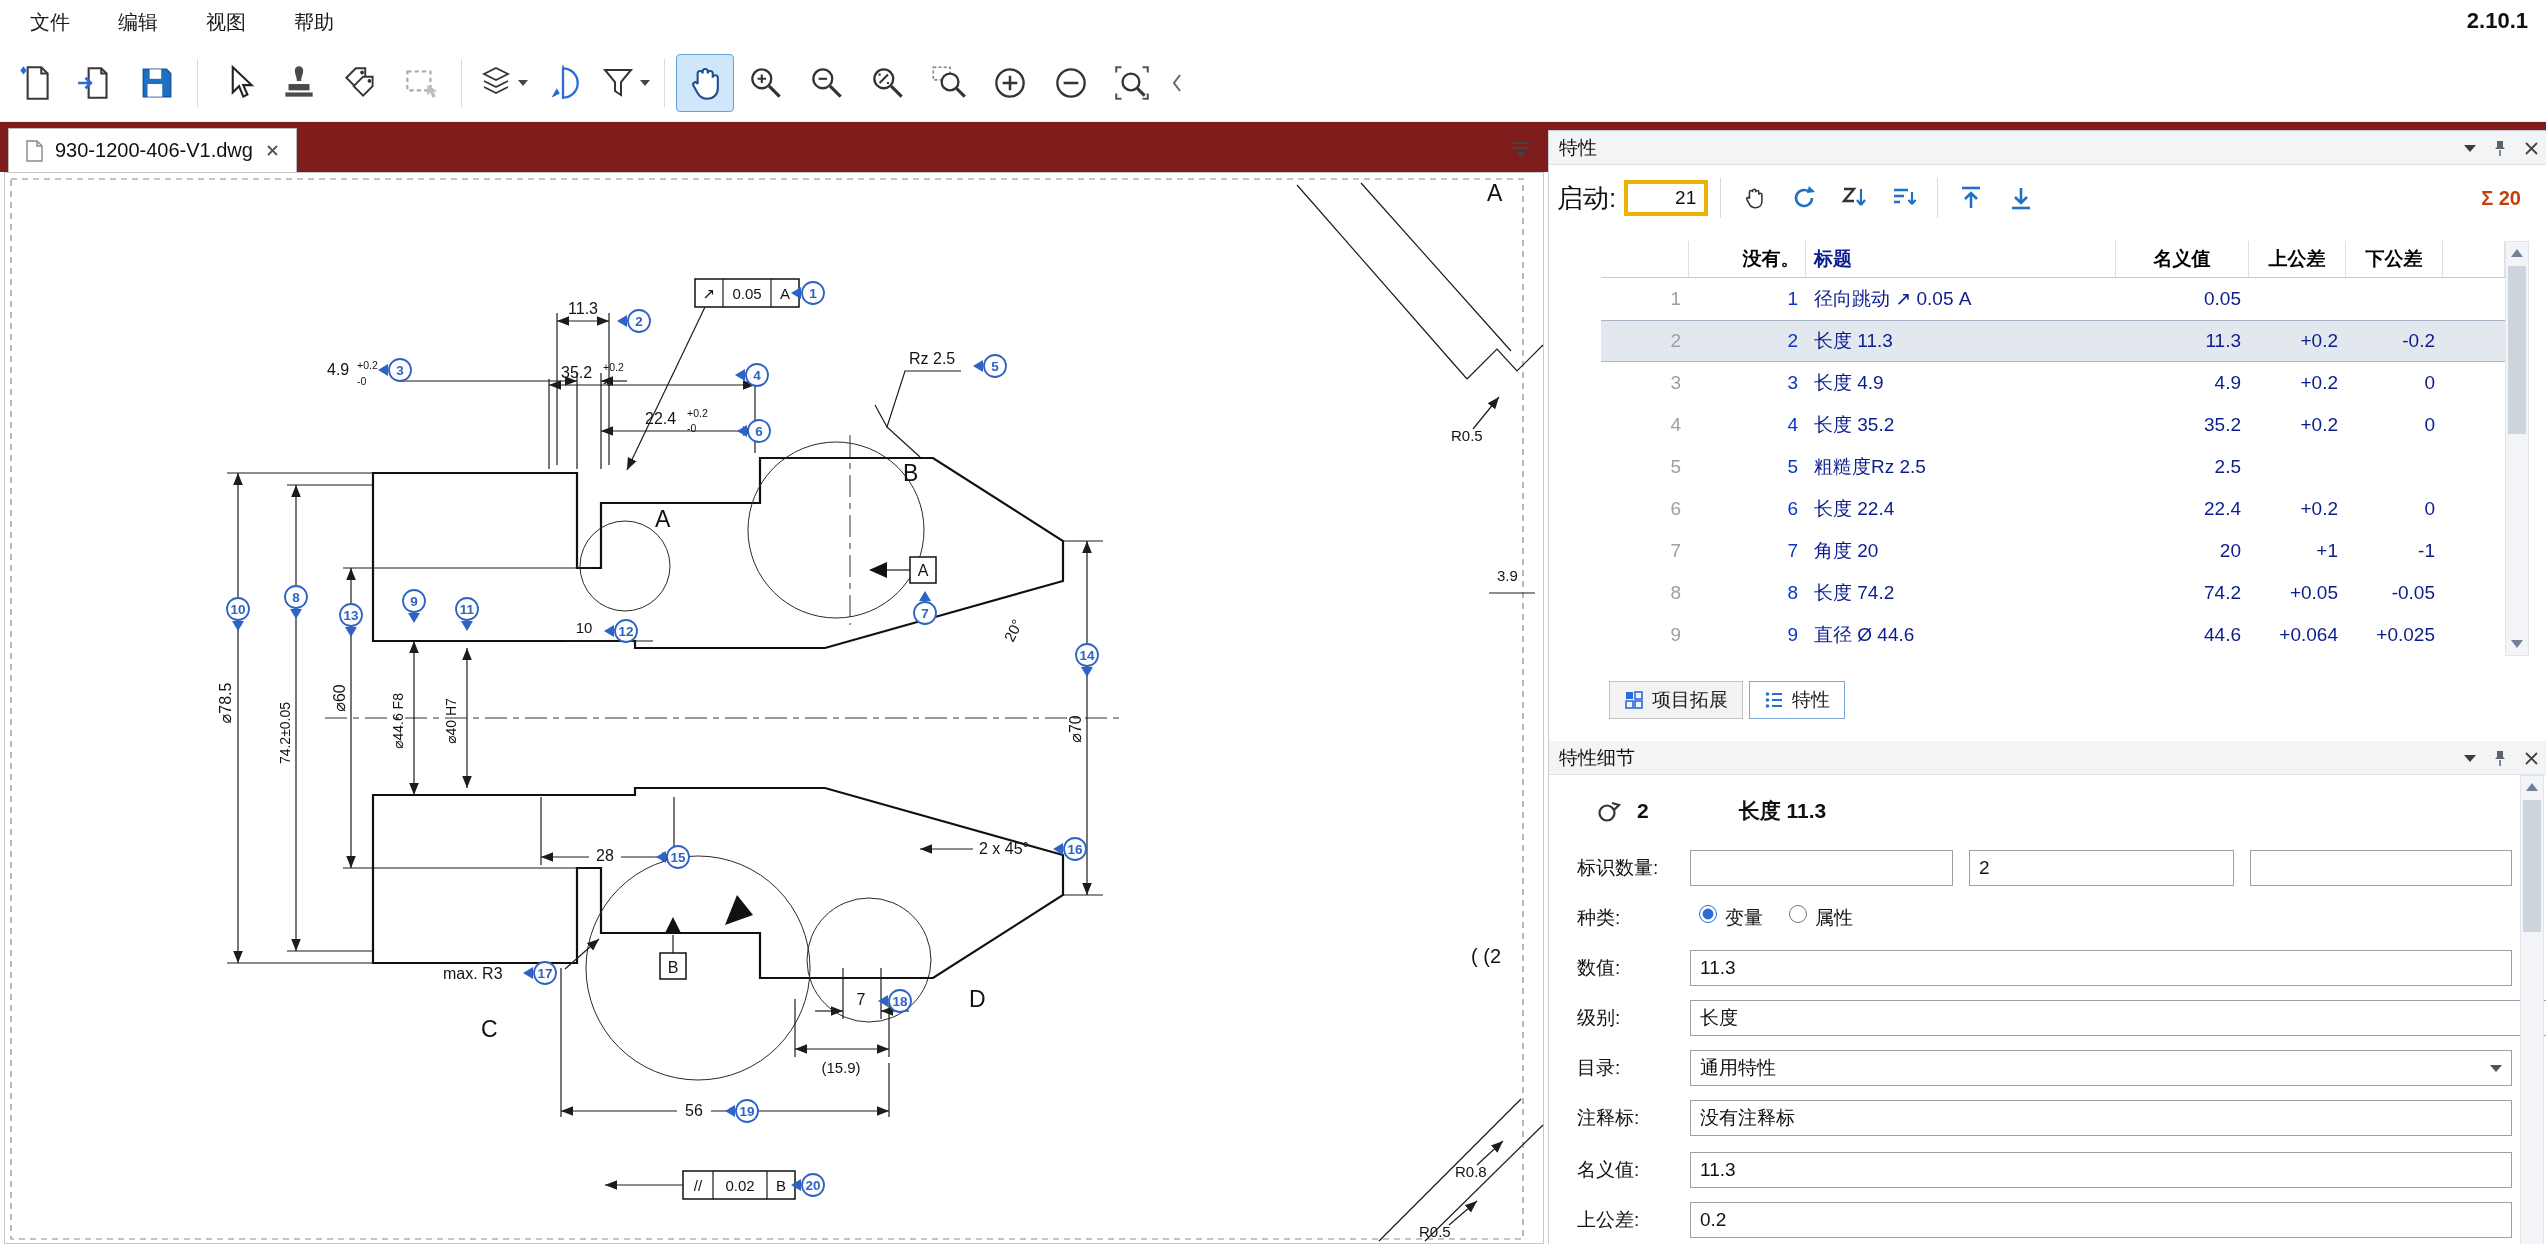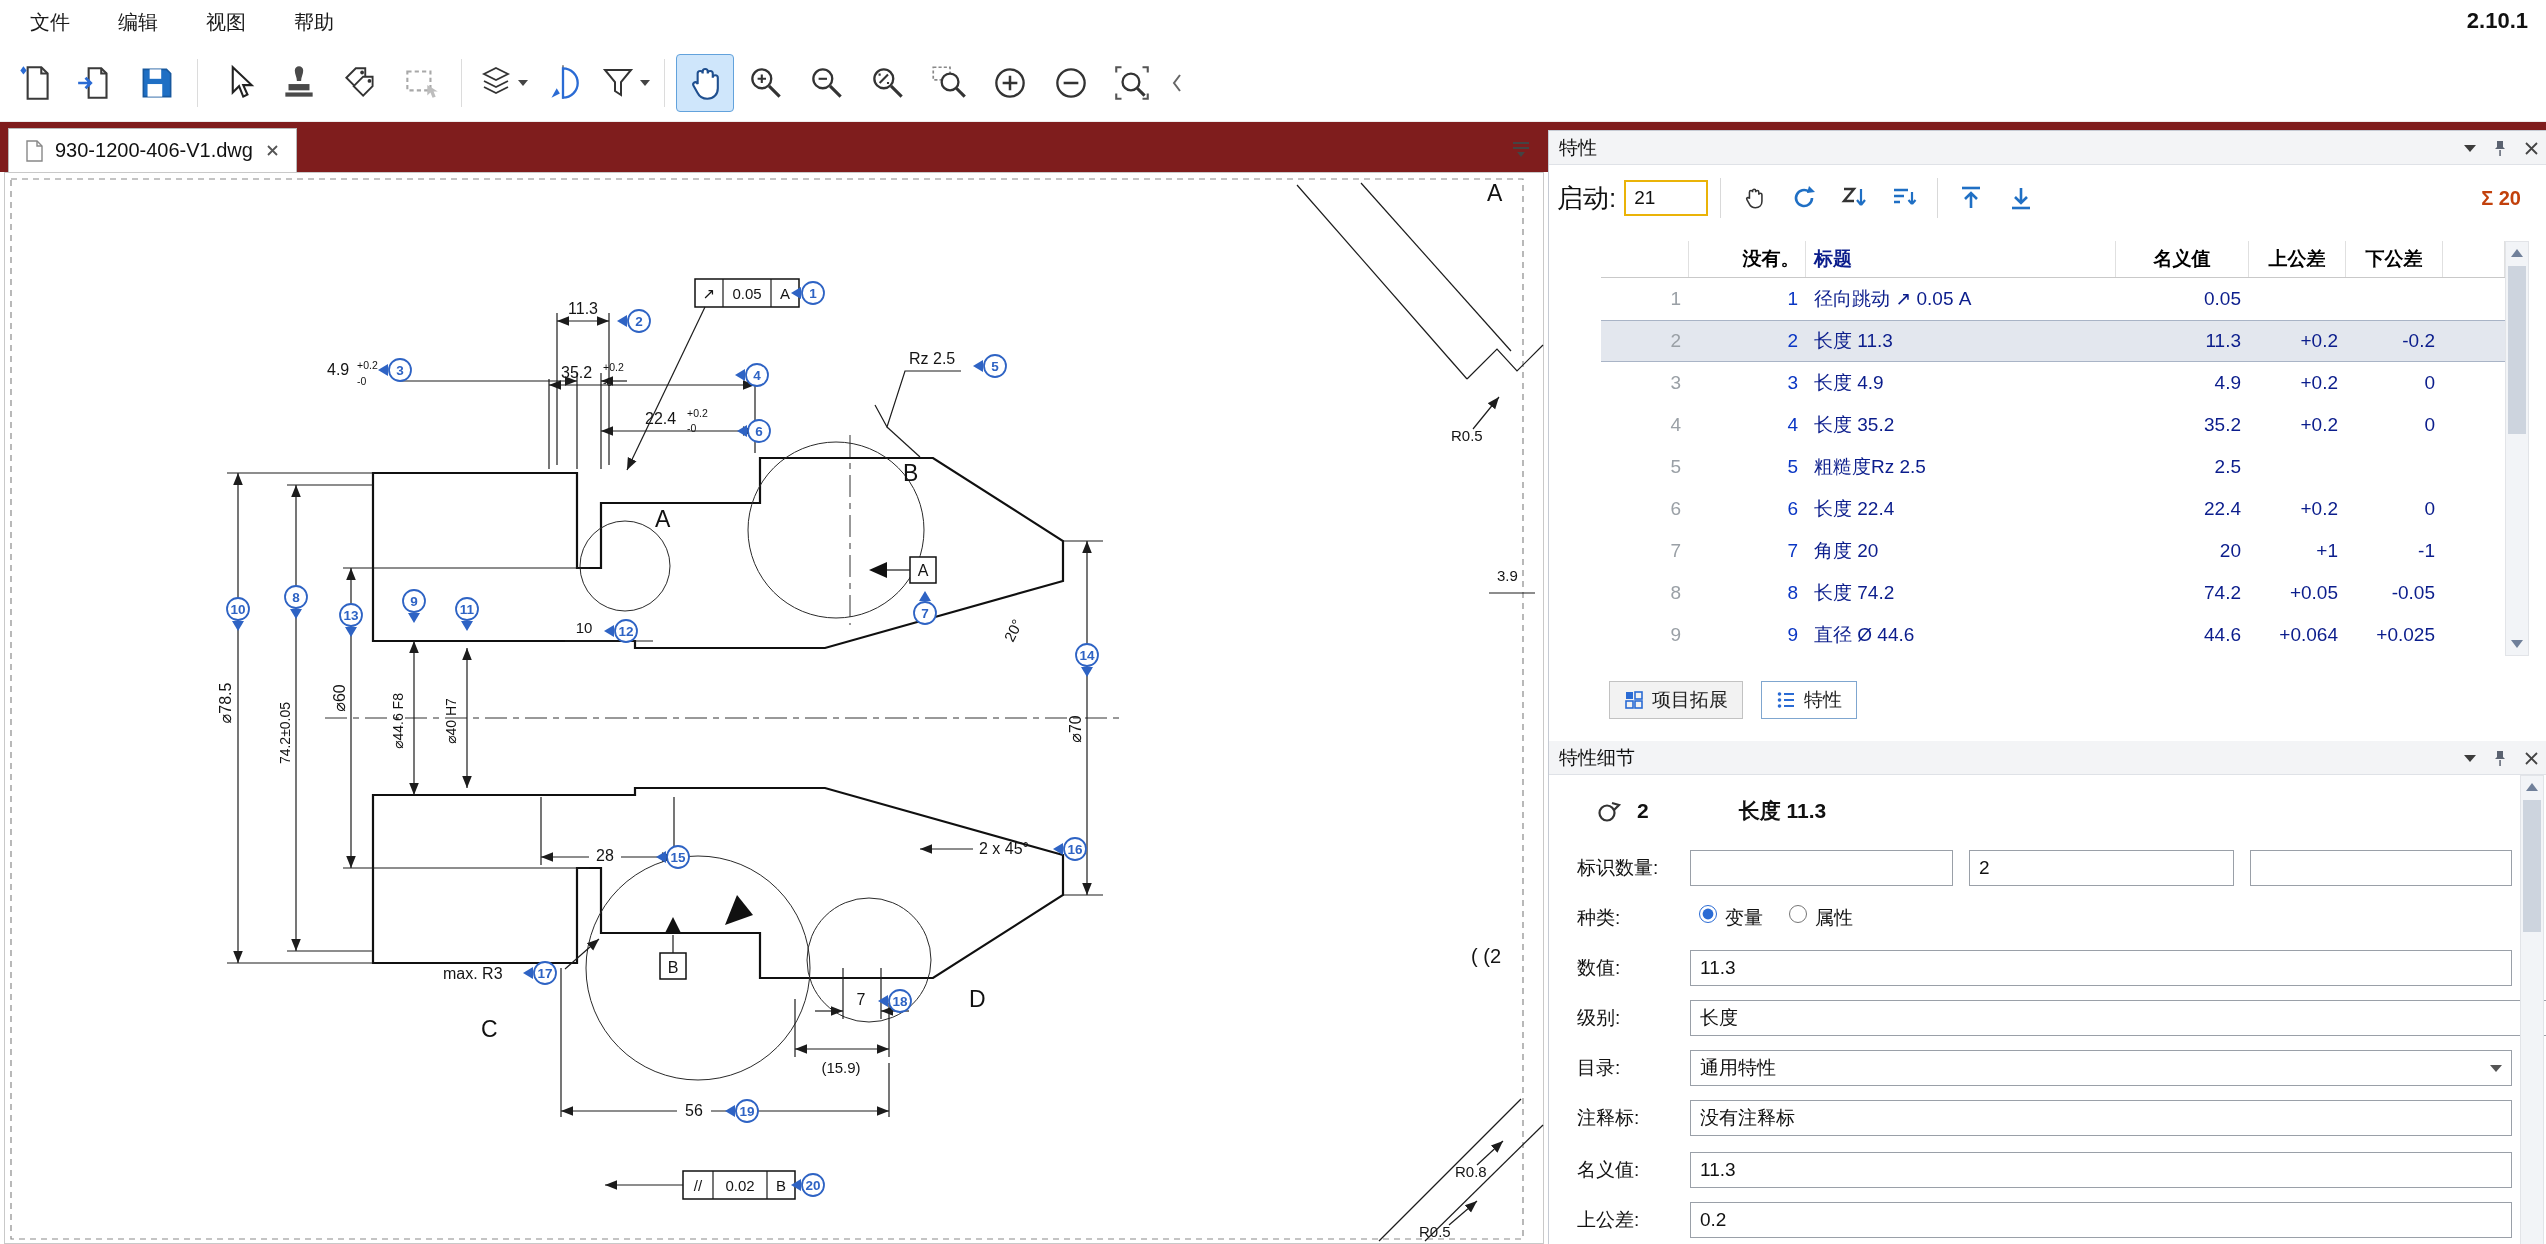--- a/index.html
+++ b/index.html
@@ -49,7 +49,7 @@
 
   .char-toolbar { position:absolute; left:0; top:34px; width:998px; height:66px; display:flex; align-items:center; padding-left:8px; gap:8px; }
   .start-label { font-size:26px; color:#111; }
-  .start-input { width:84px; height:36px; border:2px solid #eab308; font-size:19px; padding:4px 8px; color:#111; }
+  .start-input { width:84px; height:36px; border:4px solid #eab308; font-size:19px; padding:4px 8px; color:#111;text-align:right; }
   .psep { width:1px; height:40px; background:#d9d9d9; margin:0 4px; }
   .p-icon-btn { width:42px; height:42px; display:flex; align-items:center; justify-content:center; border-radius:3px; }
   .sum-label { position:absolute; right:26px; font-size:20px; font-weight:bold; color:#c2410c; }

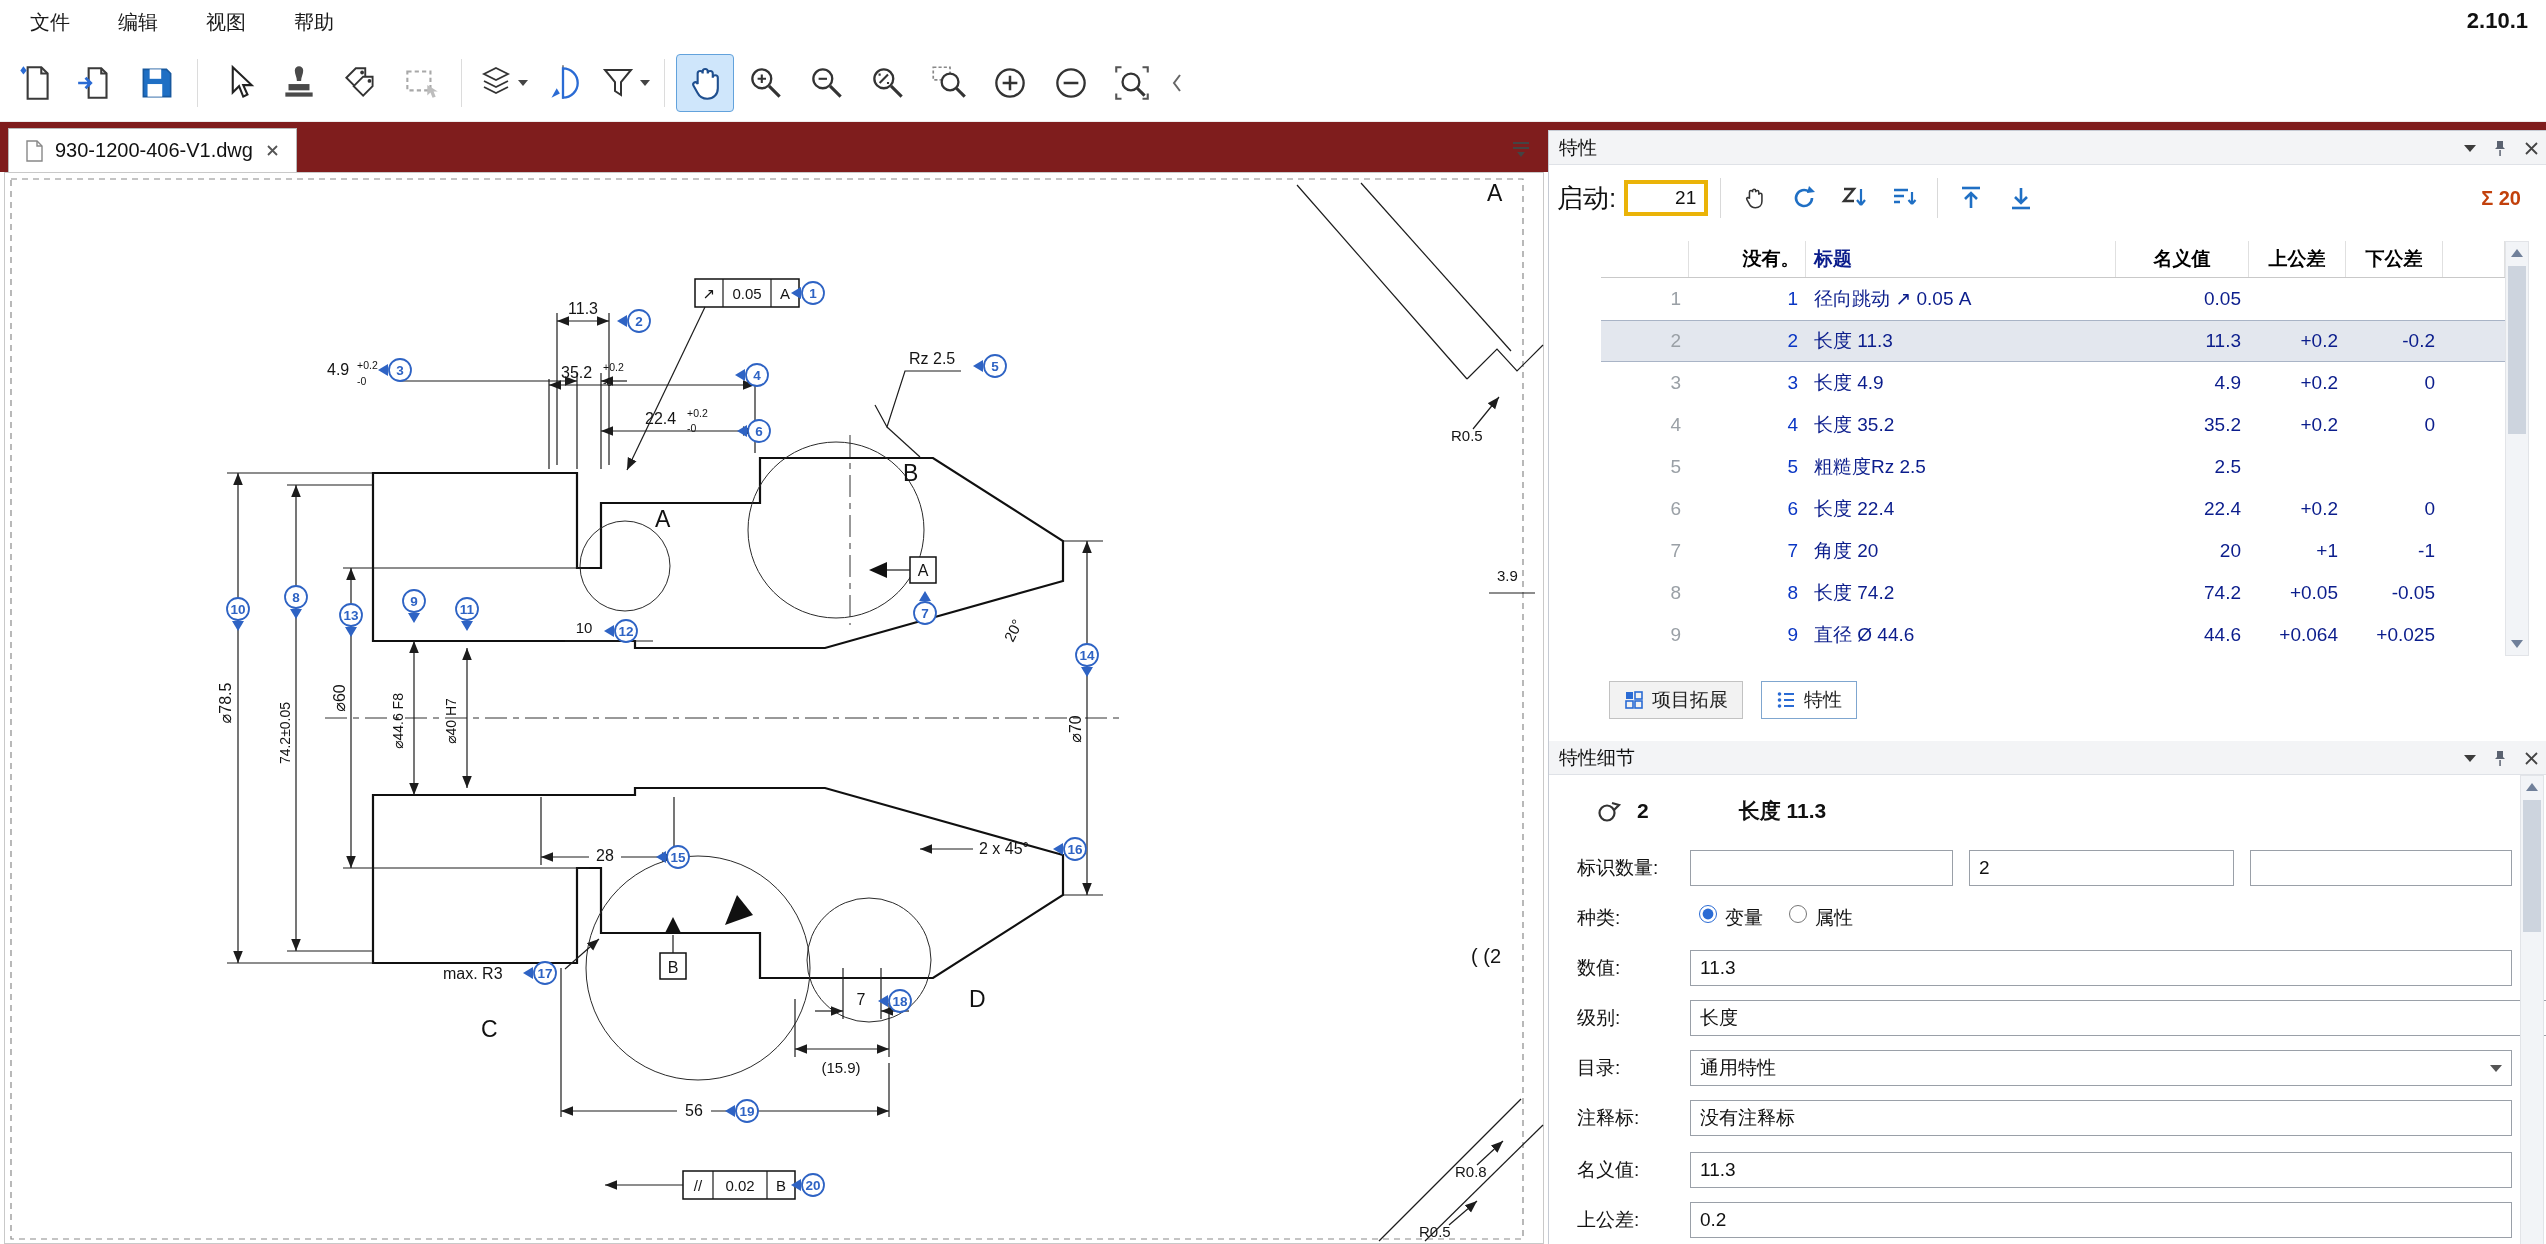--- a/index.html
+++ b/index.html
@@ -69,7 +69,7 @@
   .c-fill { flex:1; }
   .thead .c-idx, .thead .c-no, .thead .c-nom, .thead .c-up, .thead .c-low { color:#000; justify-content:center; text-align:center; }
 
-  .panel-tabs { position:absolute; left:60px; top:550px; display:flex; gap:18px; }
+  .panel-tabs { position:absolute; left:60px; top:550px; display:flex; gap:6px; }
   .ptab { display:flex; align-items:center; gap:8px; height:38px; padding:0 14px; border:1px solid #c2c2c2; background:#f2f2f2; font-size:19px; color:#222; }
   .ptab.active { background:#fff; border:1px solid #7fa6cf; }
 

